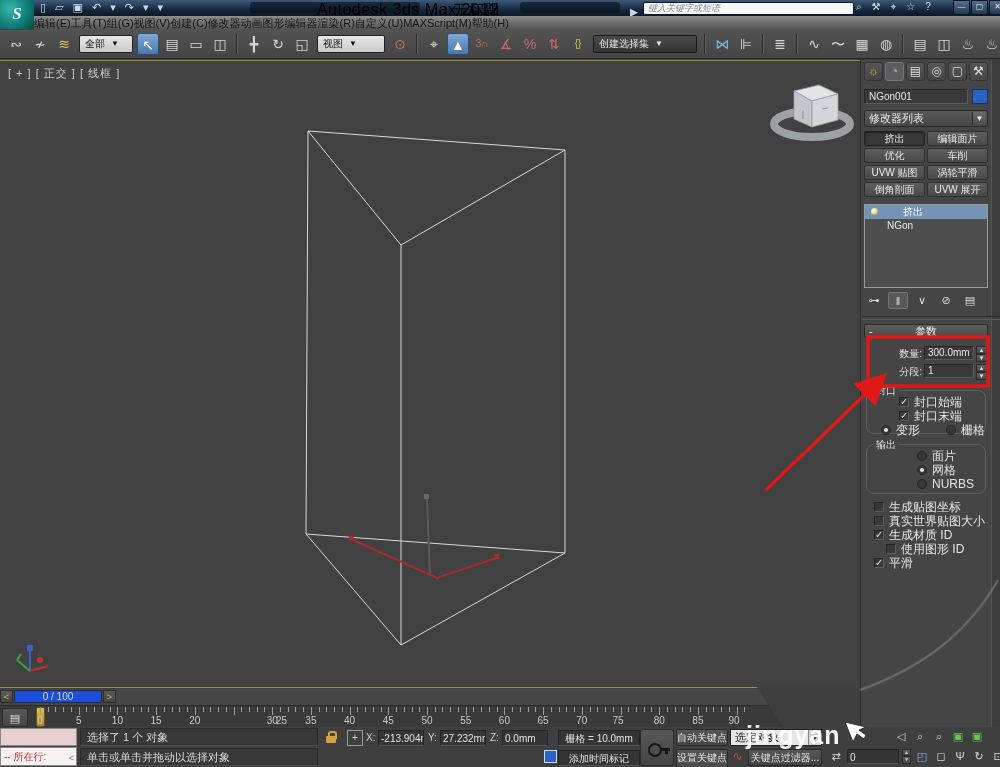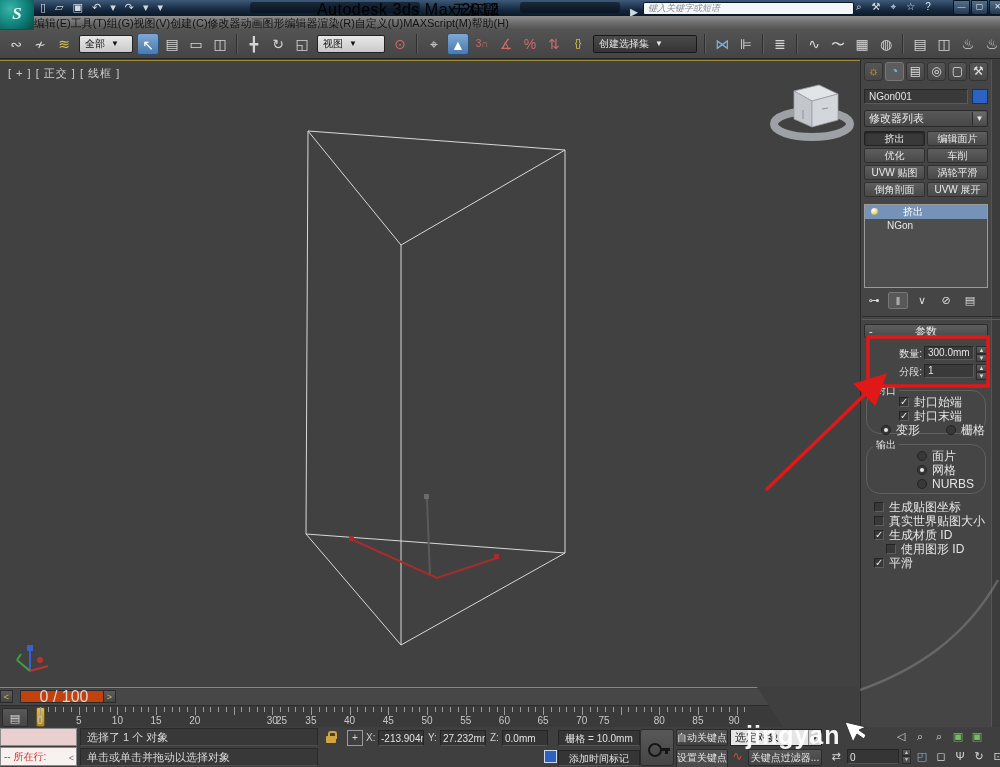--- a/index.html
+++ b/index.html
@@ -81,7 +81,7 @@
   .spin{position:absolute;left:112px;top:0;width:11px;height:14px;display:flex;flex-direction:column;}
   .spin div{flex:1;background:linear-gradient(#606060,#474747);border:1px solid #2c2c2c;font-size:6px;
     line-height:6px;text-align:center;color:#ddd;}
-  .grpbox{left:866px;width:120px;border:1px solid #606060;border-radius:14px;box-sizing:border-box;}
+  .grpbox{left:866px;width:120px;border:1px solid #606060;border-radius:8px;box-sizing:border-box;}
   .grplabel{position:absolute;top:-6px;left:6px;background:#454545;padding:0 3px;color:#e0e0e0;font-size:10px;line-height:11px;}
   .ckrow{position:relative;height:13px;margin:1px 0 1px 8px;}
   .cb{position:absolute;left:0;top:1px;width:10px;height:10px;background:#383838;border:1px solid #232323;

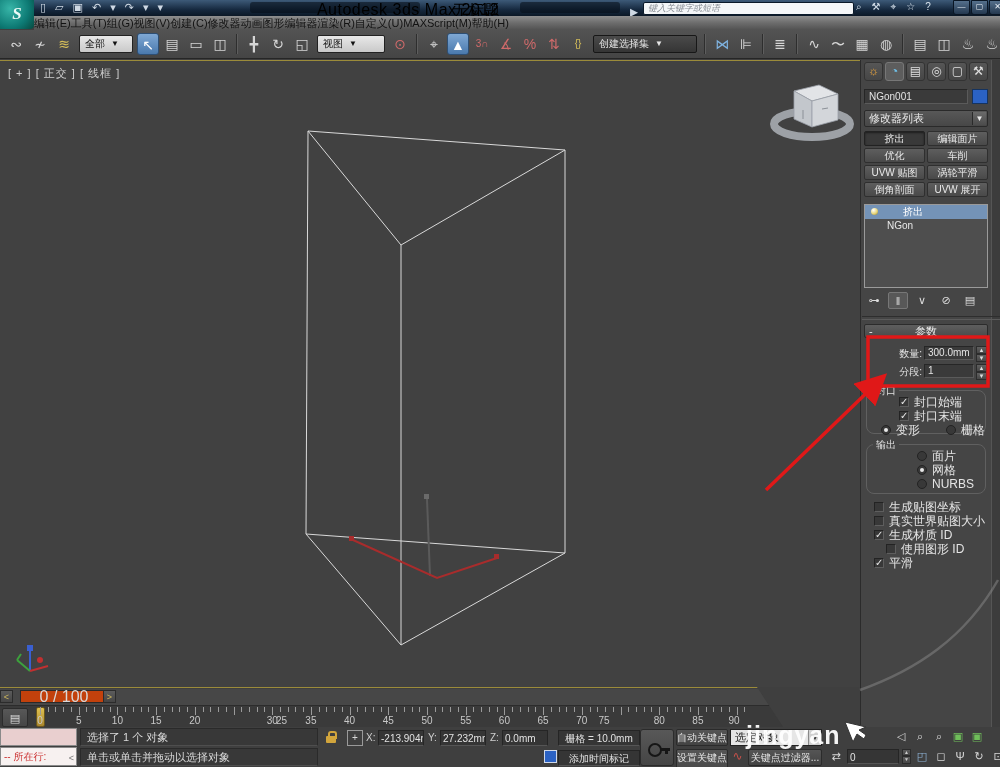--- a/index.html
+++ b/index.html
@@ -97,8 +97,8 @@
   #trackbar{position:absolute;left:0;top:1px;width:800px;height:16px;background:#474747;}
   .tbarrow{position:absolute;top:1px;width:13px;height:13px;background:linear-gradient(#5c5c5c,#454545);
     border:1px solid #2b2b2b;color:#cdb75e;font-size:9px;line-height:12px;text-align:center;box-sizing:border-box;}
-  #trackfield{position:absolute;left:20px;top:1px;width:88px;height:13px;background:#c2410c;border:1px solid #2a2a2a;
-    color:#d8d8d8;font-size:16px;line-height:12px;text-align:center;box-sizing:border-box;}
+  #trackfield{position:absolute;left:14px;top:1px;width:88px;height:13px;background:#1d4ed8;border:1px solid #2a2a2a;
+    color:#d8d8d8;font-size:10px;line-height:12px;text-align:center;box-sizing:border-box;}
   #ruler{position:absolute;left:0;top:17px;width:800px;height:23px;background:#3a3a3a;border-top:1px solid #2c2c2c;}
   .tick{position:absolute;top:1px;width:1px;background:#9a9a9a;}
   .tnum{position:absolute;top:9px;transform:translateX(-50%);font-size:10px;color:#c8c8c8;}

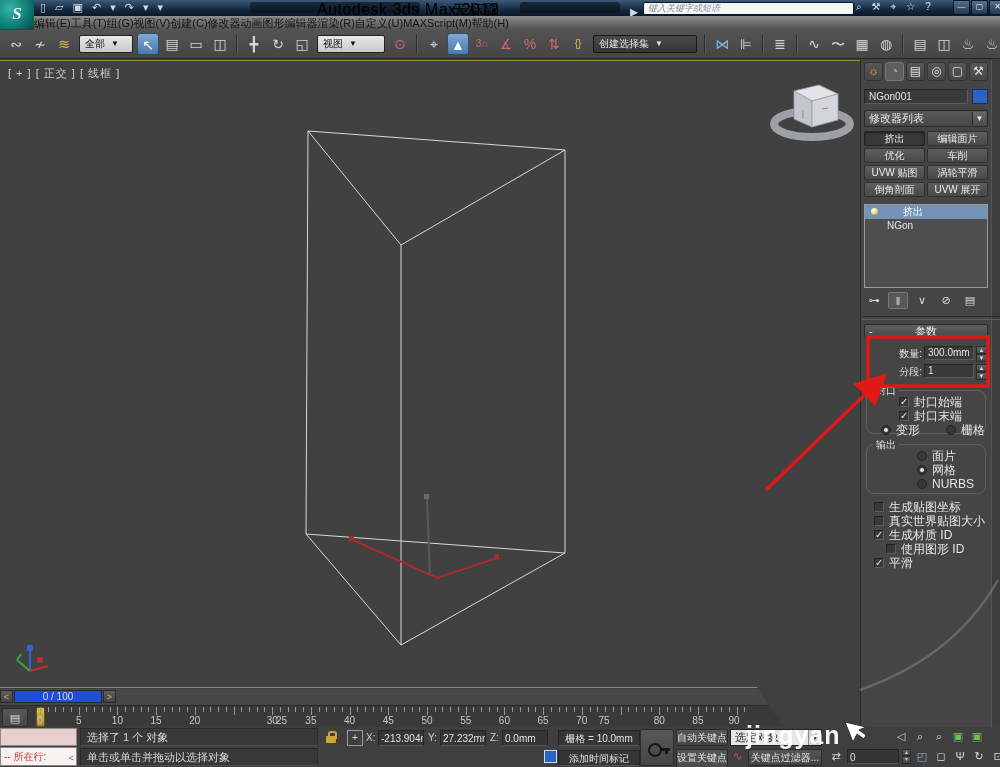--- a/index.html
+++ b/index.html
@@ -497,7 +497,7 @@
       <div class="tnum" style="left: 504.4px;">60</div>
       <div class="tnum" style="left: 543.1px;">65</div>
       <div class="tnum" style="left: 581.8px;">70</div>
-      <div class="tnum" style="left: 604px;">75</div>
+      <div class="tnum" style="left: 618px;">75</div>
       <div class="tnum" style="left: 659.2px;">80</div>
       <div class="tnum" style="left: 697.9px;">85</div>
       <div class="tnum" style="left: 734px; text-align: right;">90</div>

